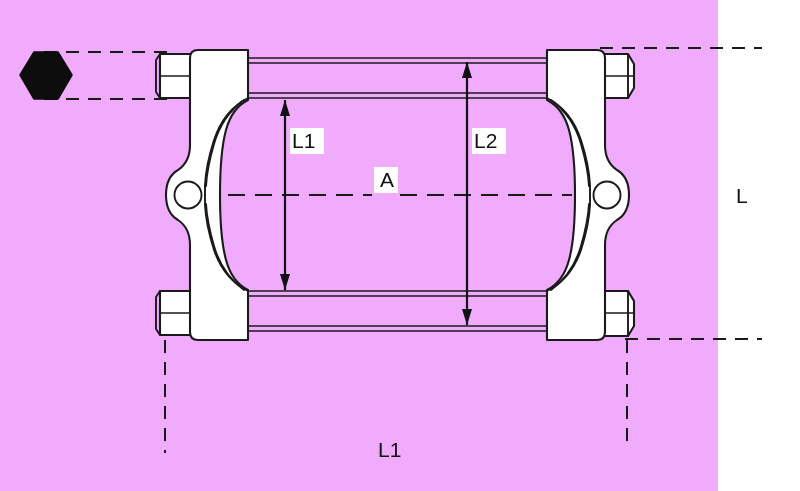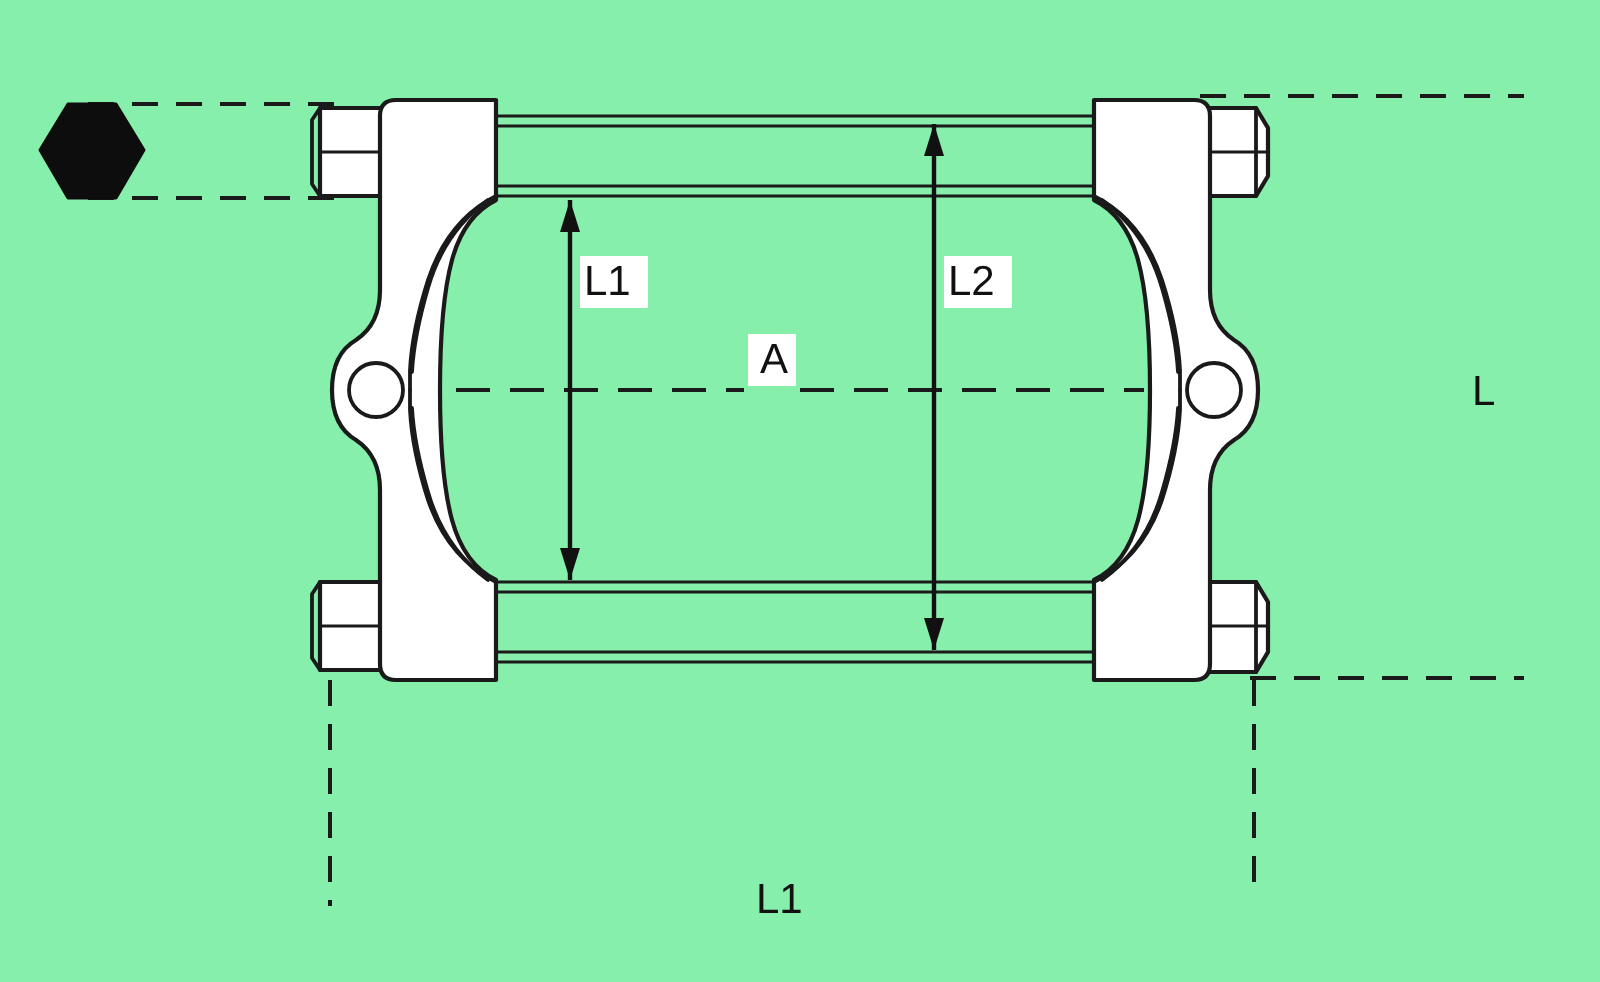--- a/index.html
+++ b/index.html
@@ -16,9 +16,9 @@
   }
   #drawing-root {
     position: relative;
-    width: 800px;
+    width: 718px;
     height: 491px;
-    background: #86efac;
+    background: #f0abfc;
   }
   svg.drawing {
     display: block;

